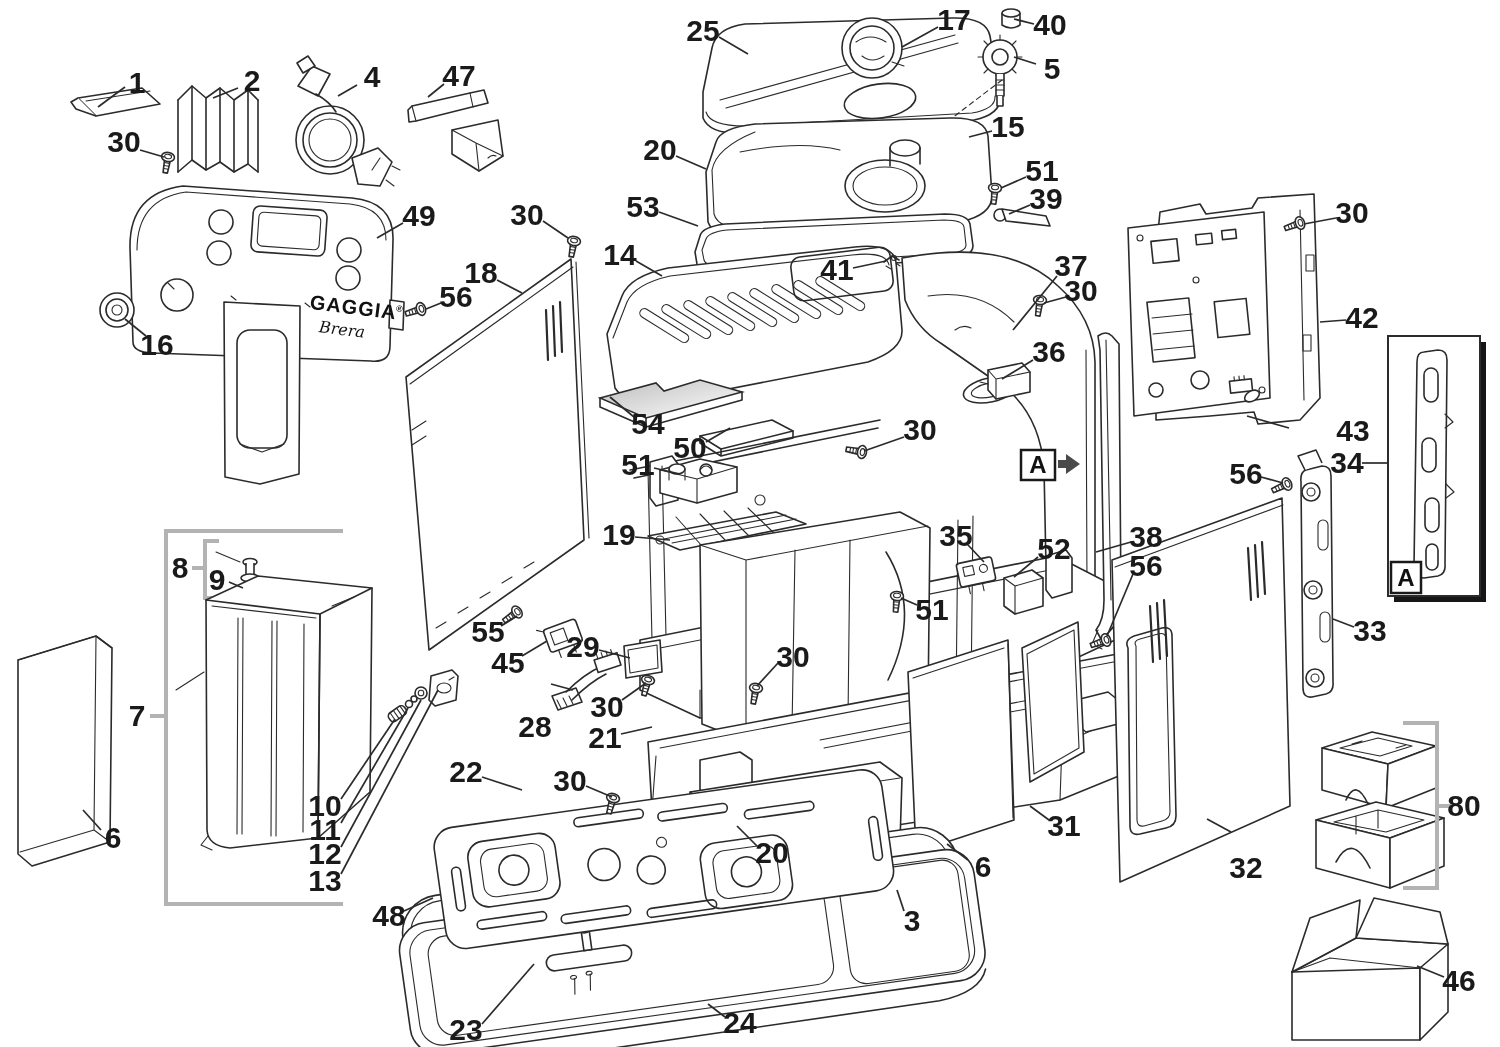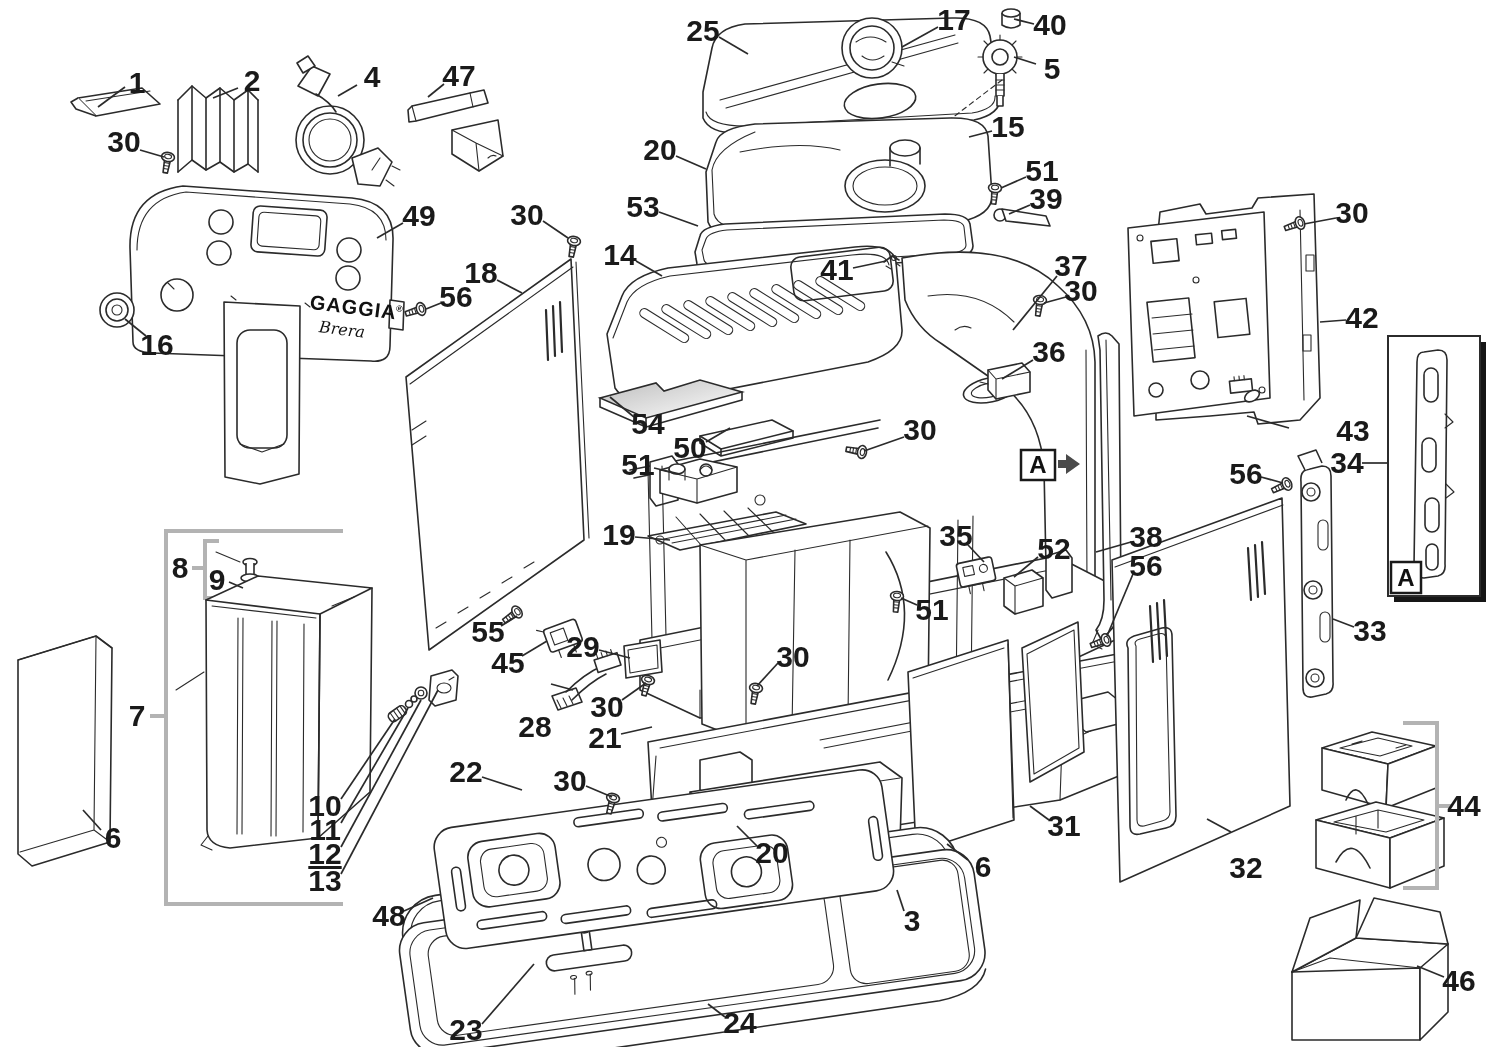--- a/index.html
+++ b/index.html
@@ -630,7 +630,7 @@
       <div class="plabel" style="left: 325px; top: 830px;">11</div>
       <div class="plabel" style="left: 325px; top: 854px; text-decoration: underline;">12</div>
       <div class="plabel" style="left: 325px; top: 881px;">13</div>
-      <div class="plabel" style="left: 1464px; top: 806px;">44</div>
+      <div class="plabel" style="left: 1464px; top: 806px;">80</div>
       <div class="plabel" style="left: 1459px; top: 981px;">46</div>
       <div class="plabel" style="left: 113px; top: 838px;">6</div>
     </div>

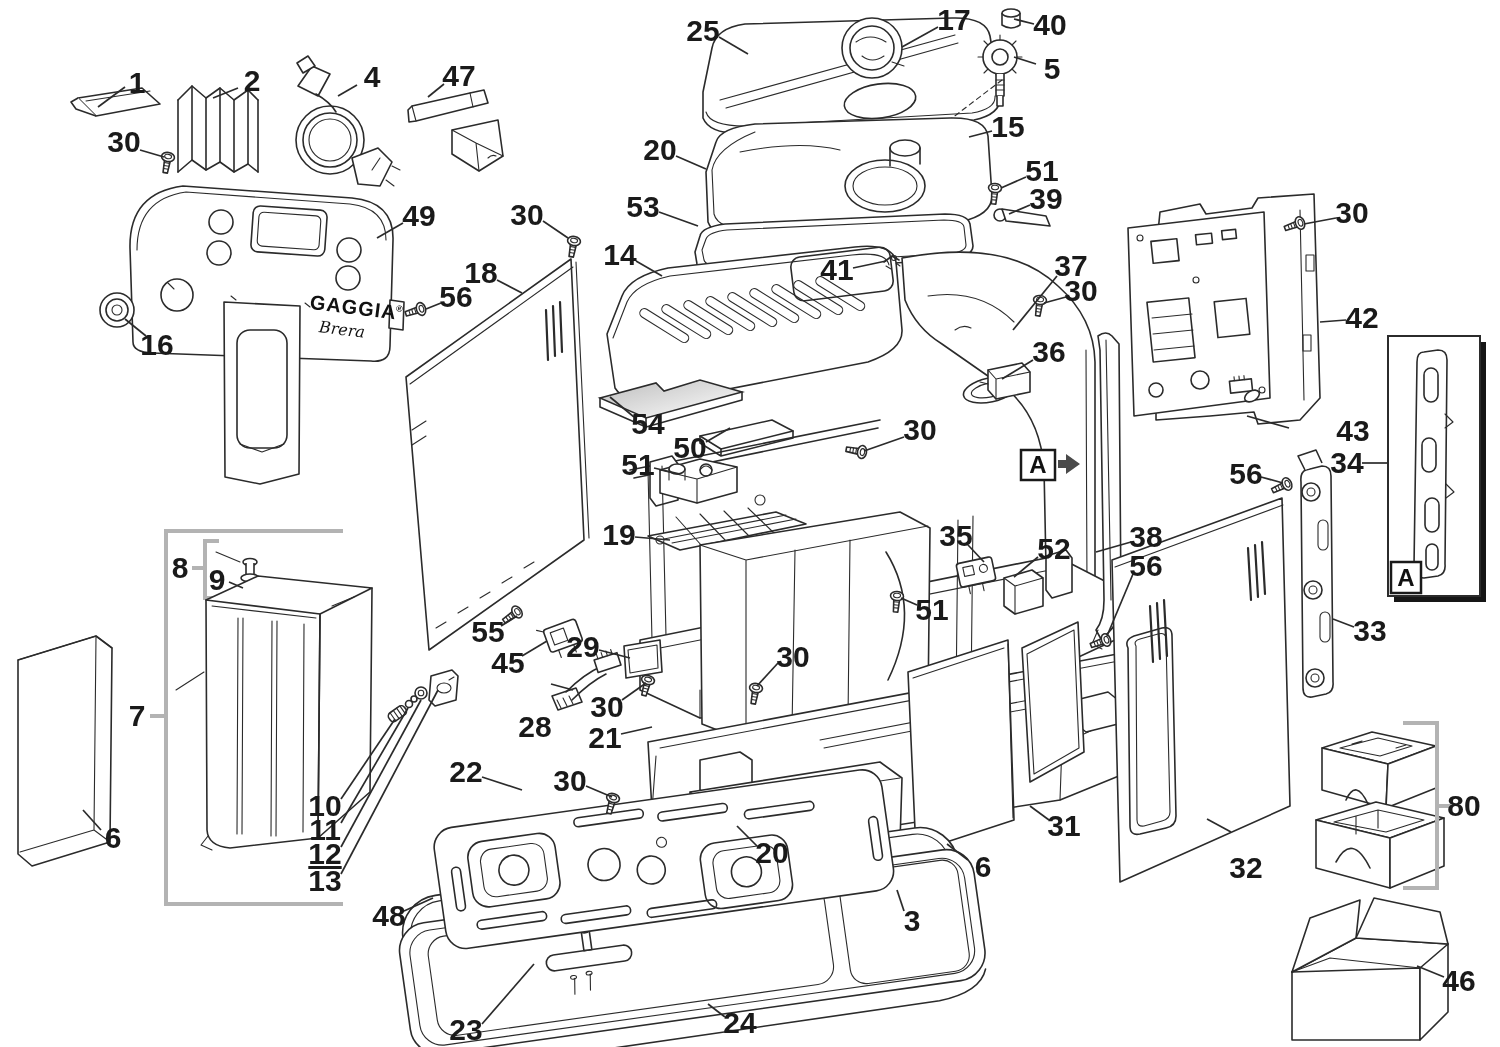--- a/index.html
+++ b/index.html
@@ -628,7 +628,7 @@
       <div class="plabel" style="left: 217px; top: 580px;">9</div>
       <div class="plabel" style="left: 325px; top: 806px;">10</div>
       <div class="plabel" style="left: 325px; top: 830px;">11</div>
-      <div class="plabel" style="left: 325px; top: 854px; text-decoration: underline;">12</div>
+      <div class="plabel" style="left: 325px; top: 854px;">12</div>
       <div class="plabel" style="left: 325px; top: 881px;">13</div>
       <div class="plabel" style="left: 1464px; top: 806px;">80</div>
       <div class="plabel" style="left: 1459px; top: 981px;">46</div>

